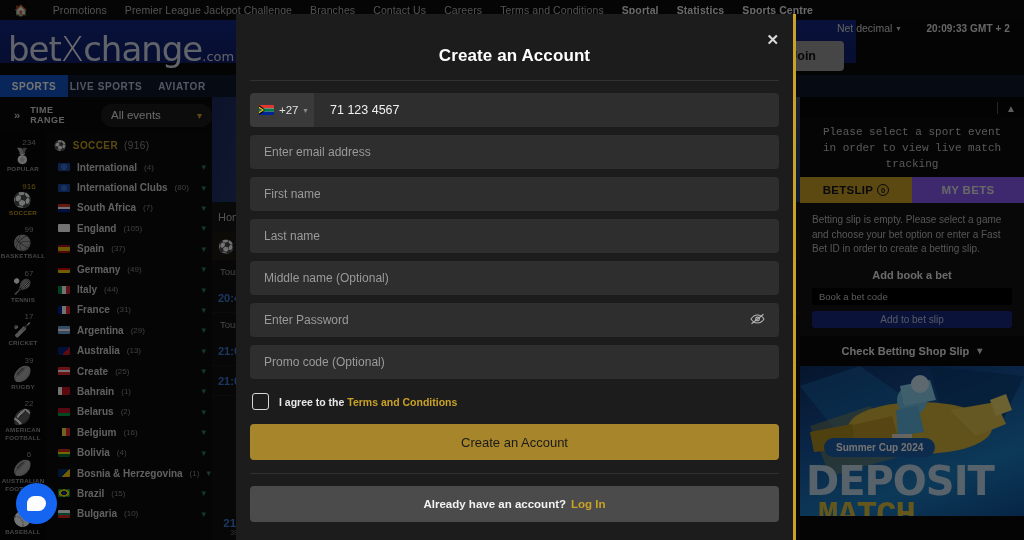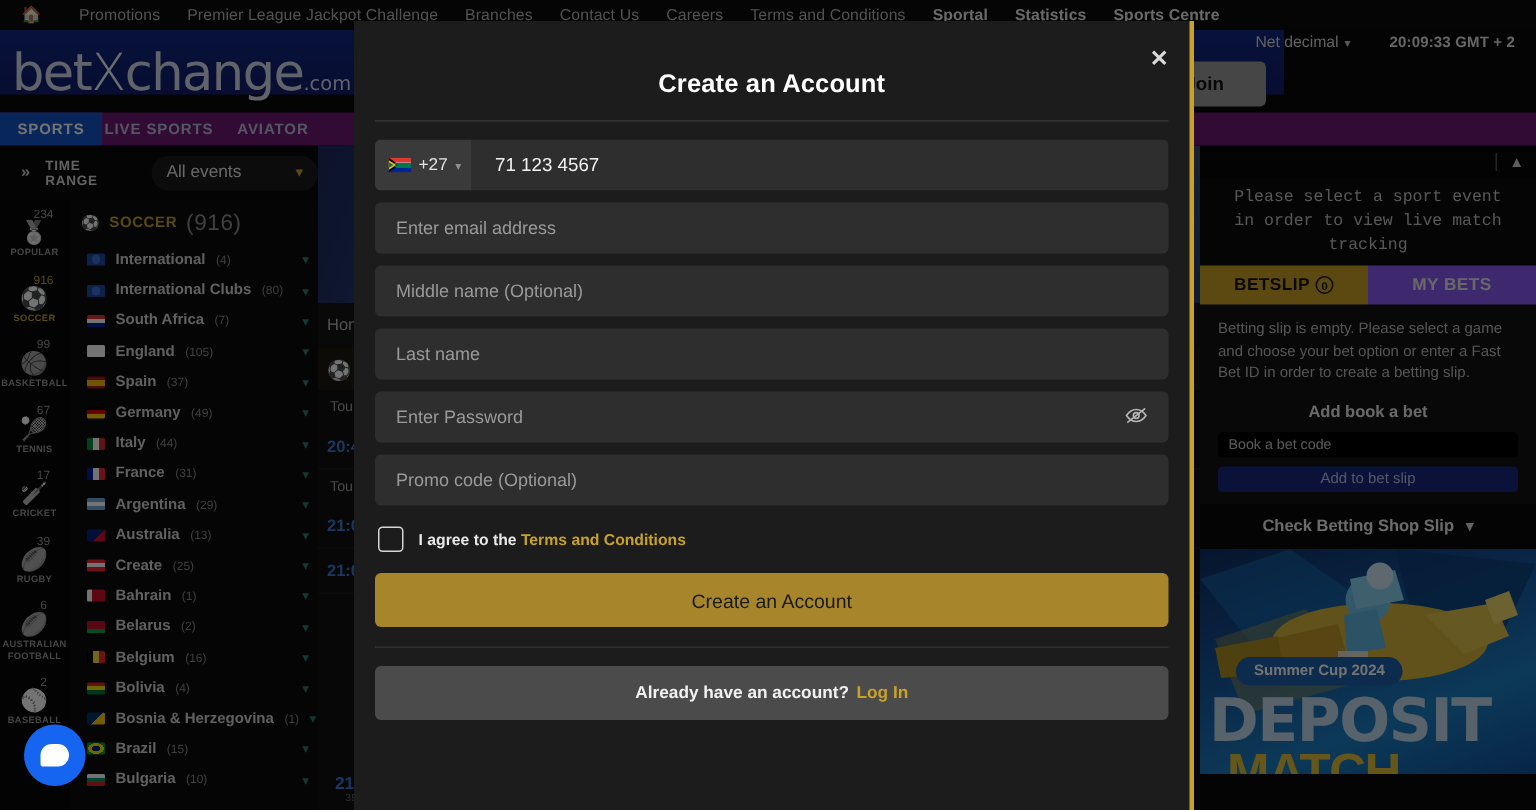--- a/index.html
+++ b/index.html
@@ -60,7 +60,7 @@
   
   .subnav {
     position:absolute; left:0; top:75px; width:1024px; height:22px;
-    background:#701a75; display:flex; z-index:4;
+    background:#0f172a; display:flex; z-index:4;
   }
   .subnav-item {
     color:#b9c2de; font-size:10px; font-weight:bold; letter-spacing:0.6px;

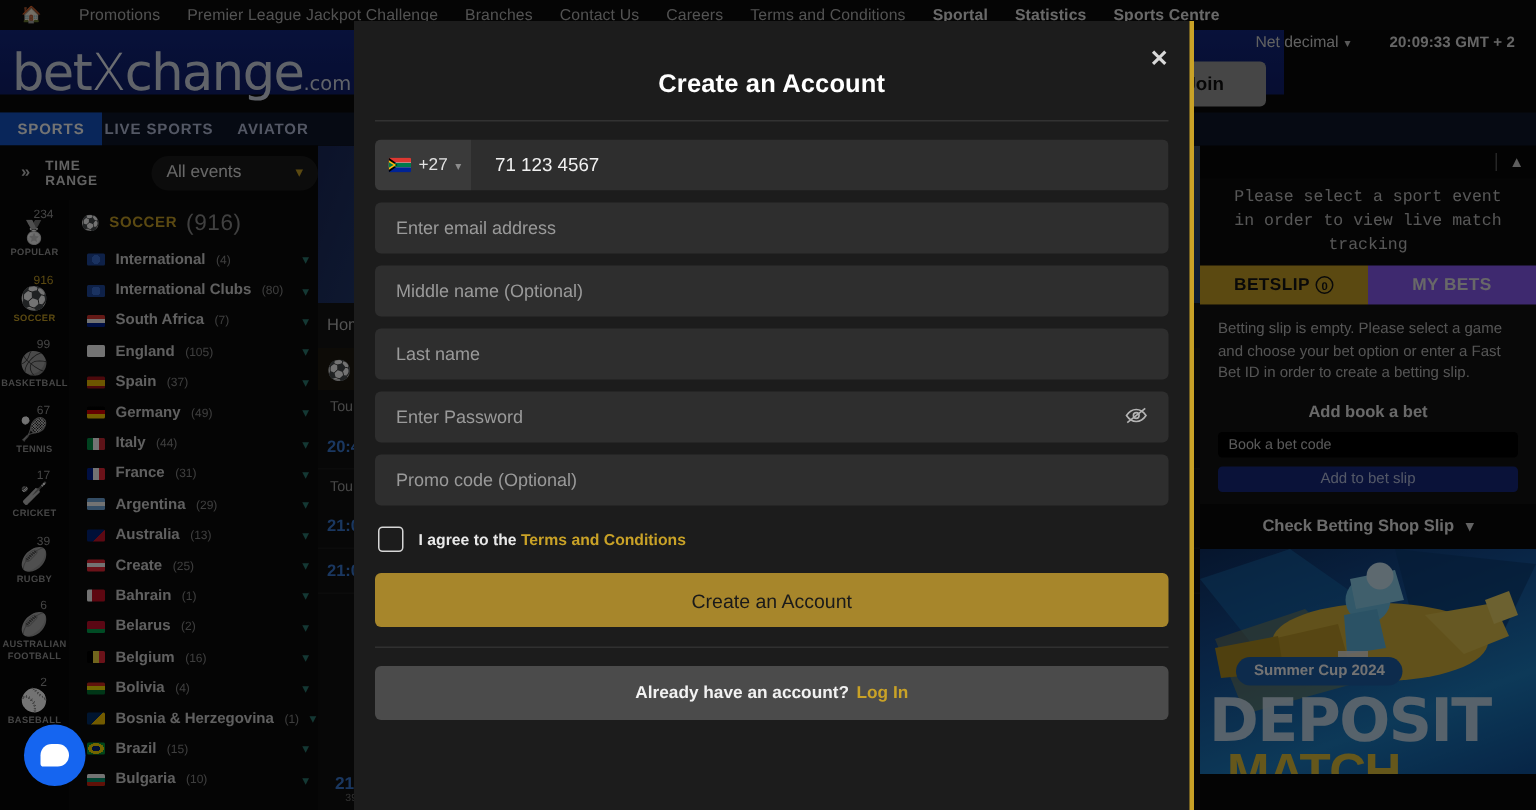--- a/index.html
+++ b/index.html
@@ -119,7 +119,7 @@
     padding:7px 8px 6px 8px; color:#c9a227; font-size:10px; font-weight:bold;
     letter-spacing:0.4px;
   }
-  .ll-head .cnt { color:#8e8e8e; font-weight:normal; font-size:15px;}
+  .ll-head .cnt { color:#8e8e8e; font-weight:normal; font-size:10px;}
   .ll-row {
     display:flex; align-items:center; height:20.4px; padding:0 6px 0 12px; gap:7px;
   }

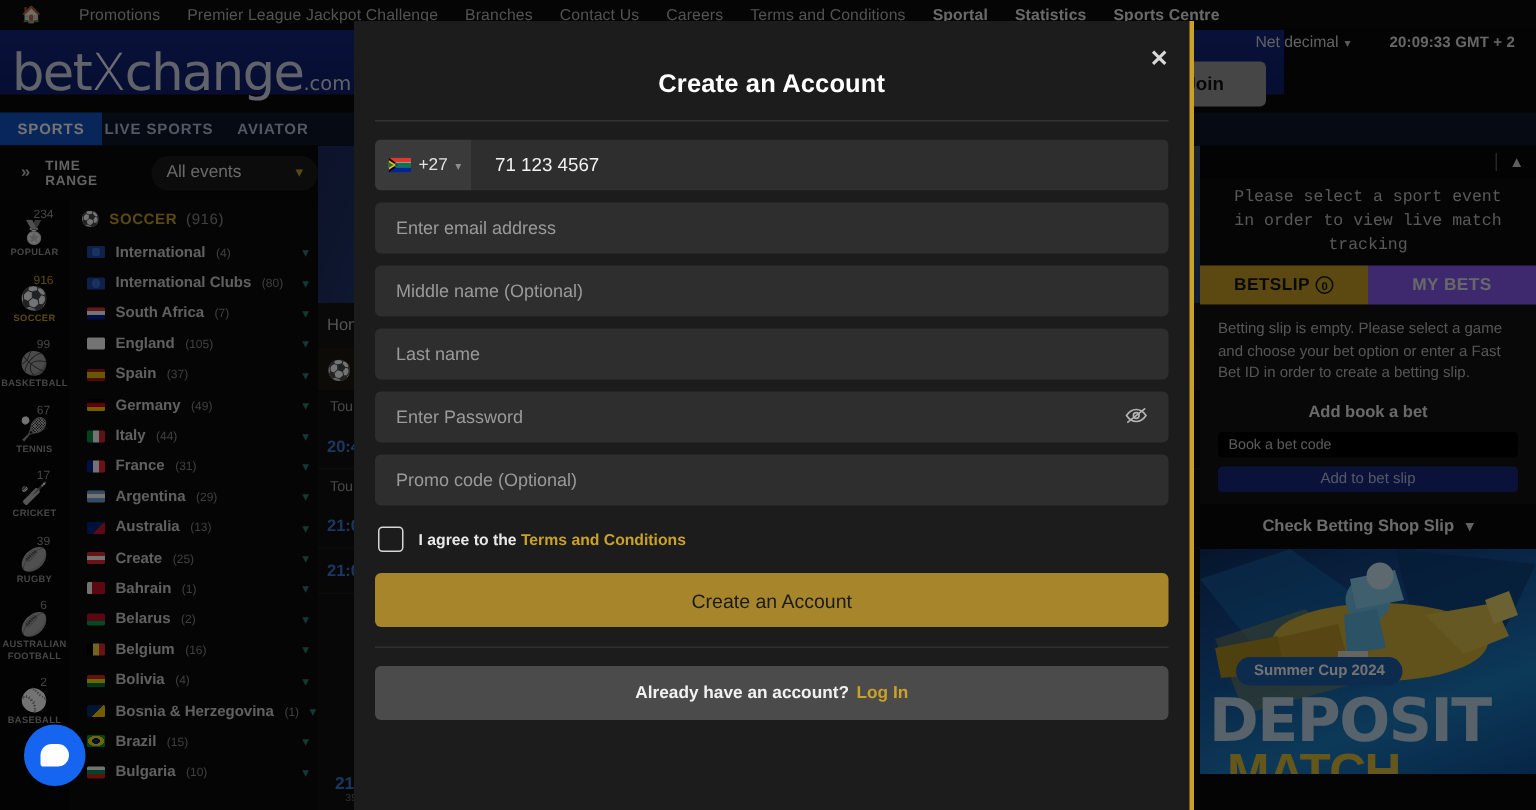--- a/index.html
+++ b/index.html
@@ -659,6 +659,9 @@
         <span>Enter email address</span>
       </div>
       <div class="ffield">
+        <span>First name</span>
+      </div>
+      <div class="ffield">
         <span>Middle name (Optional)</span>
       </div>
       <div class="ffield">

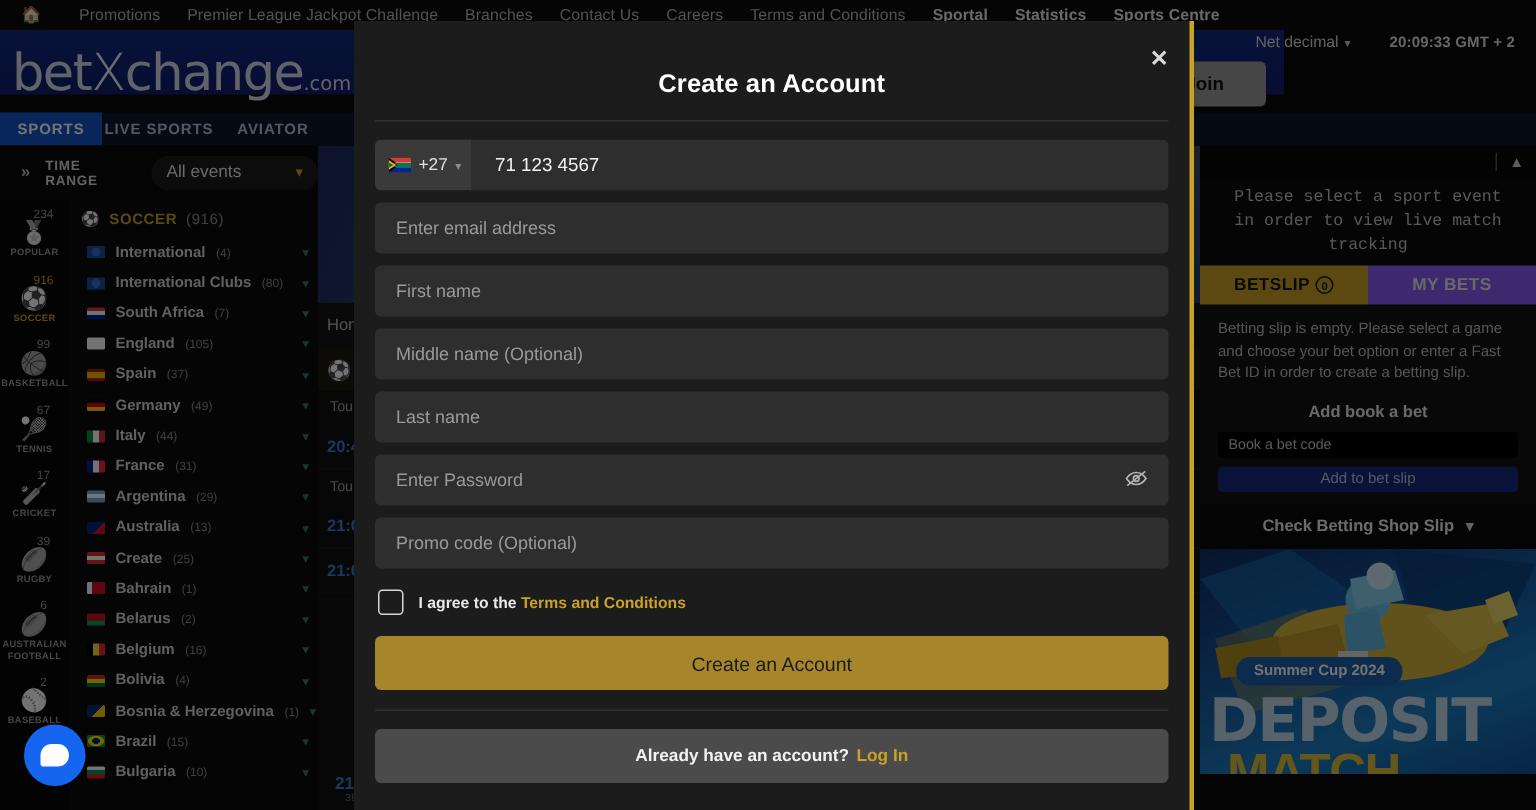--- a/index.html
+++ b/index.html
@@ -662,10 +662,10 @@
         <span>First name</span>
       </div>
       <div class="ffield">
+        <span>Last name</span>
+      </div>
+      <div class="ffield">
         <span>Middle name (Optional)</span>
-      </div>
-      <div class="ffield">
-        <span>Last name</span>
       </div>
       <div class="ffield">
         <span>Enter Password</span>

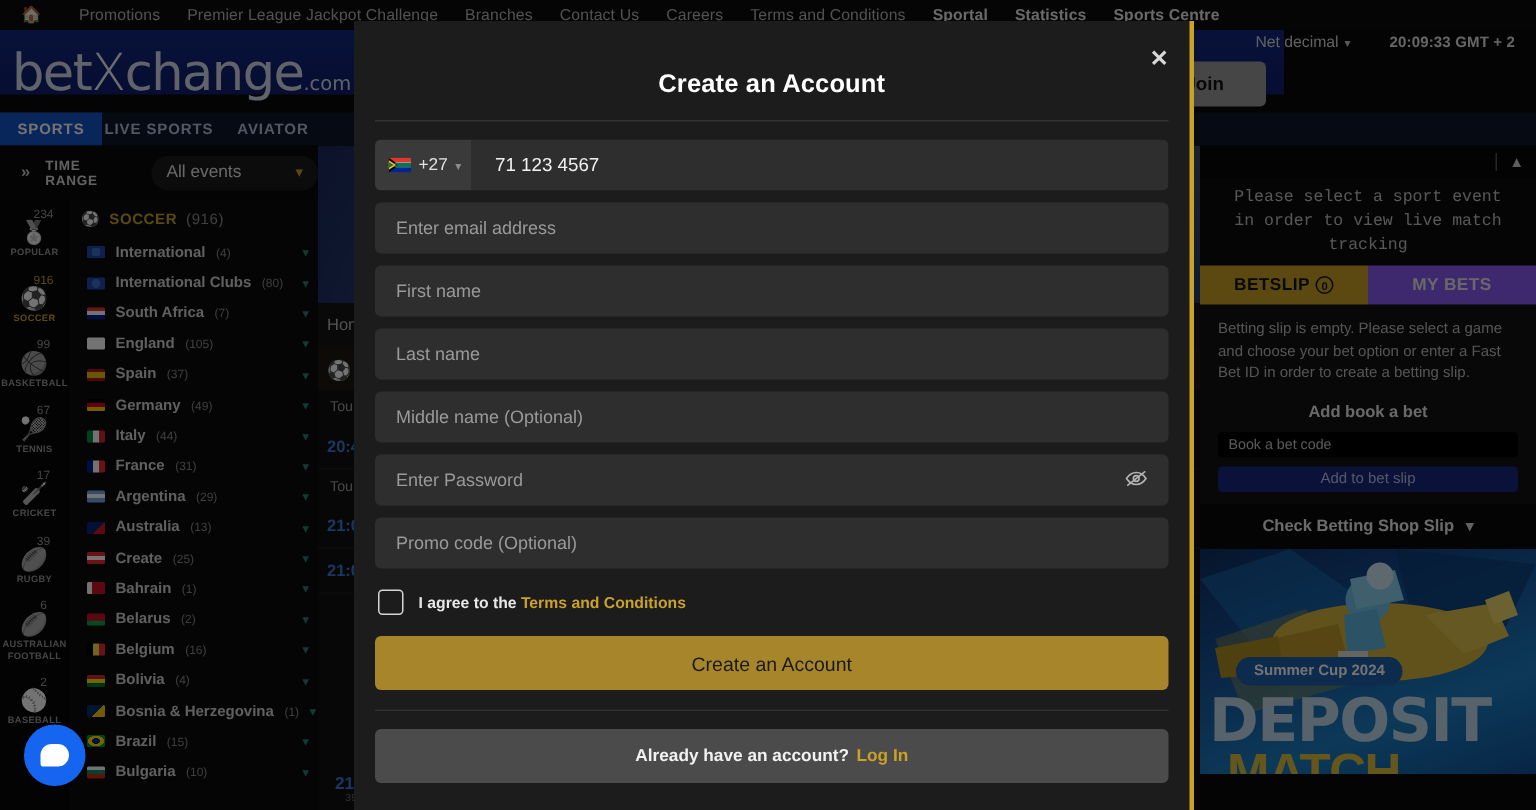--- a/index.html
+++ b/index.html
@@ -417,6 +417,11 @@
       <span class="rail-count">39</span>
       <span class="rail-ic">🏉</span>
       <span class="rail-name">RUGBY</span>
+    </div>
+    <div class="rail-item">
+      <span class="rail-count">22</span>
+      <span class="rail-ic">🏈</span>
+      <span class="rail-name">AMERICAN FOOTBALL</span>
     </div>
     <div class="rail-item">
       <span class="rail-count">6</span>

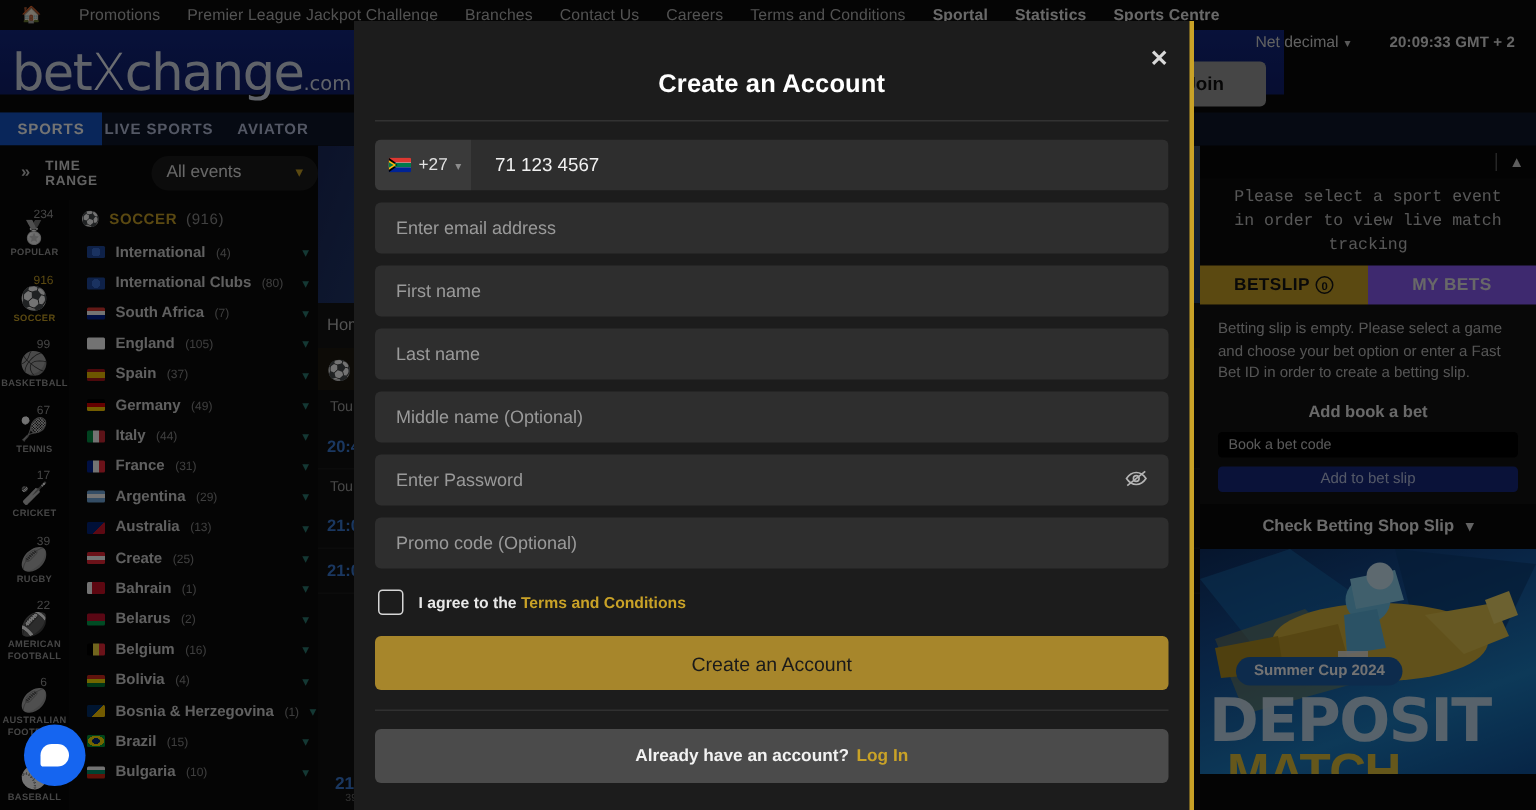--- a/index.html
+++ b/index.html
@@ -236,7 +236,7 @@
   }
   .match-txt {
     position:absolute; left:18px; top:130px; font-size:34px; font-weight:bold;
-    color:#e0c23c; letter-spacing:-1px;
+    color:#e0c23c; letter-spacing:-1px;font-family:Liberation Mono, monospace;
   }
 
   

